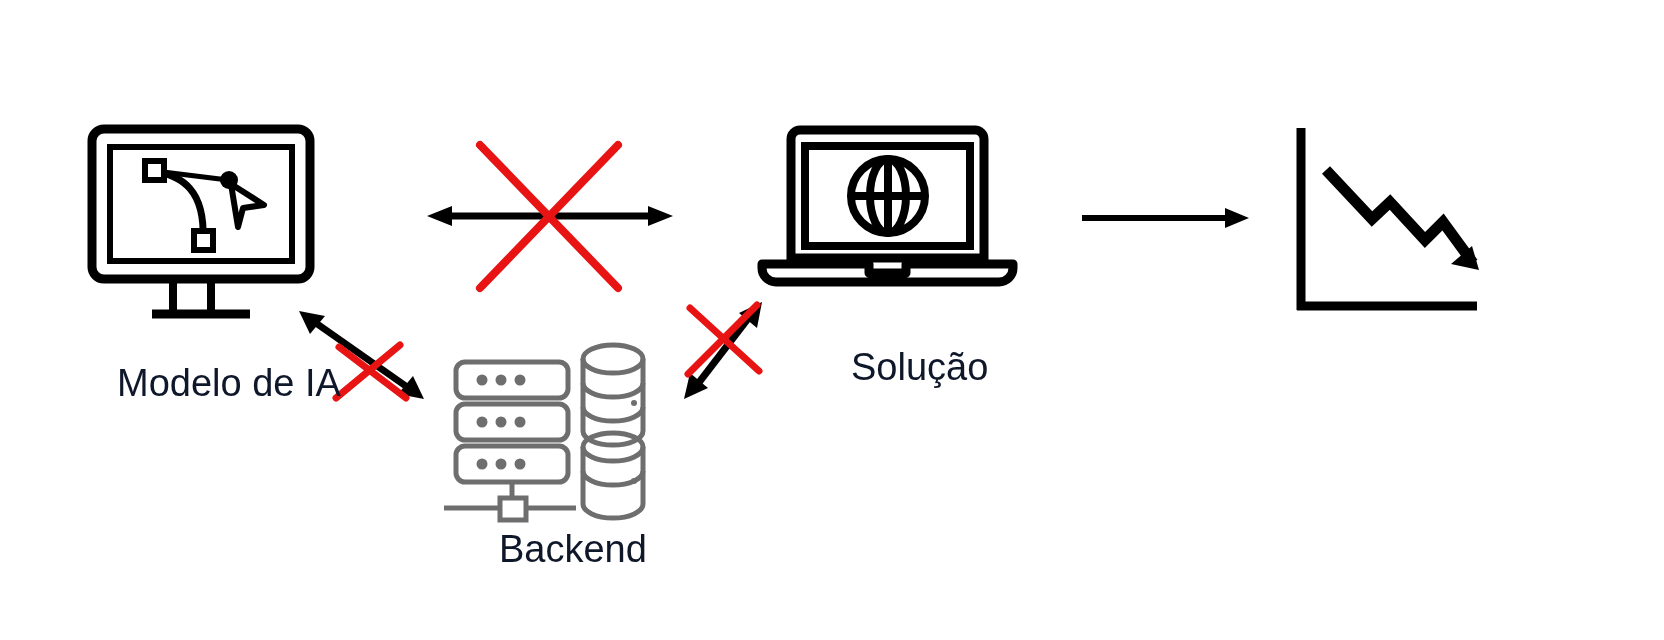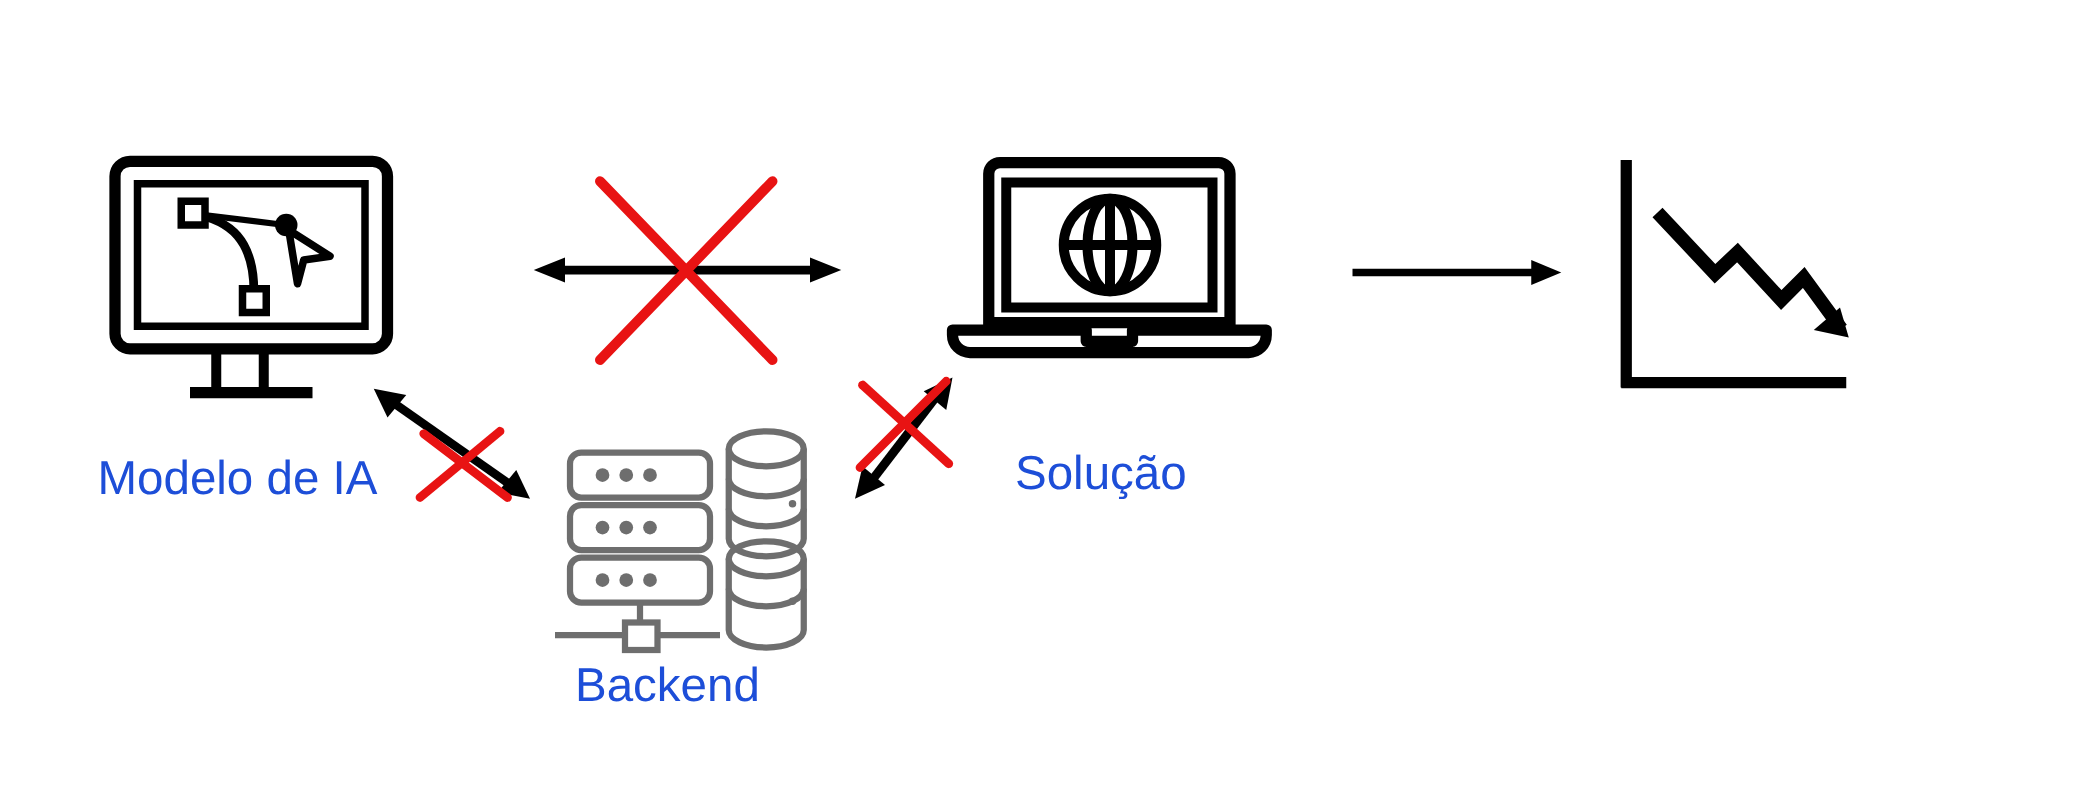--- a/index.html
+++ b/index.html
@@ -26,12 +26,13 @@
   }
   .node-label {
     position: absolute;
-    color: #1d4ed8;
+    color: #0f172a;
     font-size: 38px;
     font-weight: 400;
     line-height: 1;
     white-space: nowrap;
     font-family: "Liberation Sans", sans-serif;
+    margin-left: 39px;
   }
   #label-modelo { left: 78px;  top: 364px; }
   #label-backend { left: 460px; top: 530px; }

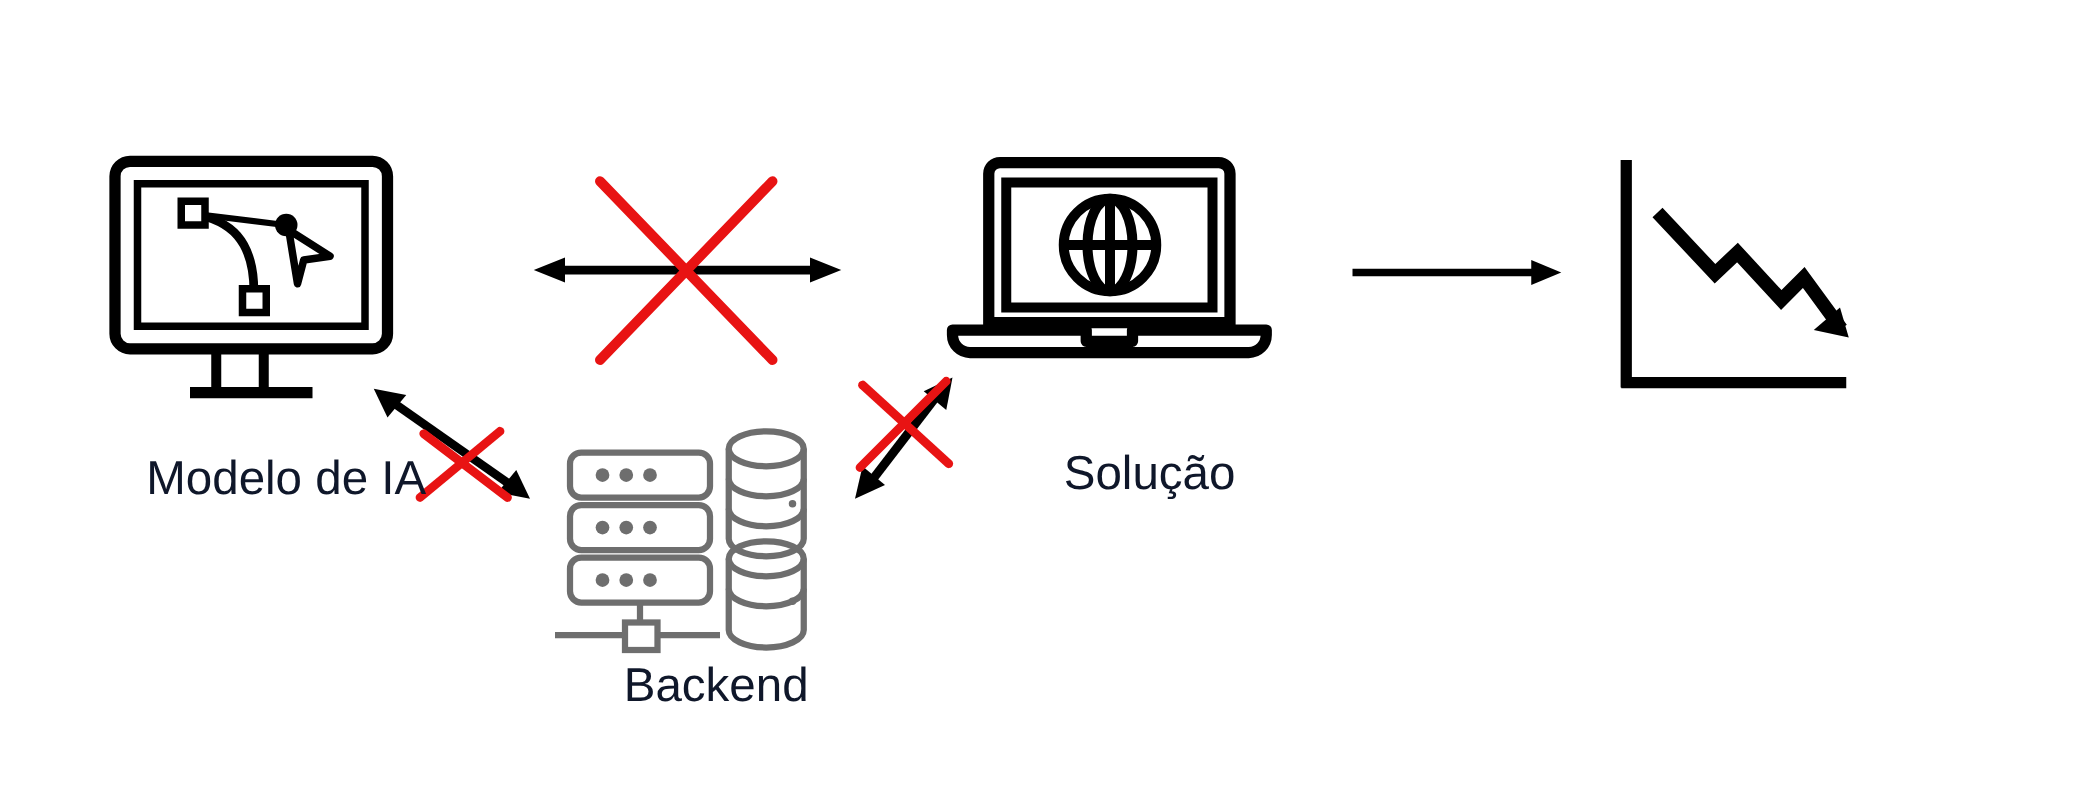--- a/index.html
+++ b/index.html
@@ -36,7 +36,7 @@
   }
   #label-modelo { left: 78px;  top: 364px; }
   #label-backend { left: 460px; top: 530px; }
-  #label-solucao { left: 812px; top: 360px; }
+  #label-solucao { left: 812px; top: 348px; }
 </style>
 </head>
 <body>

